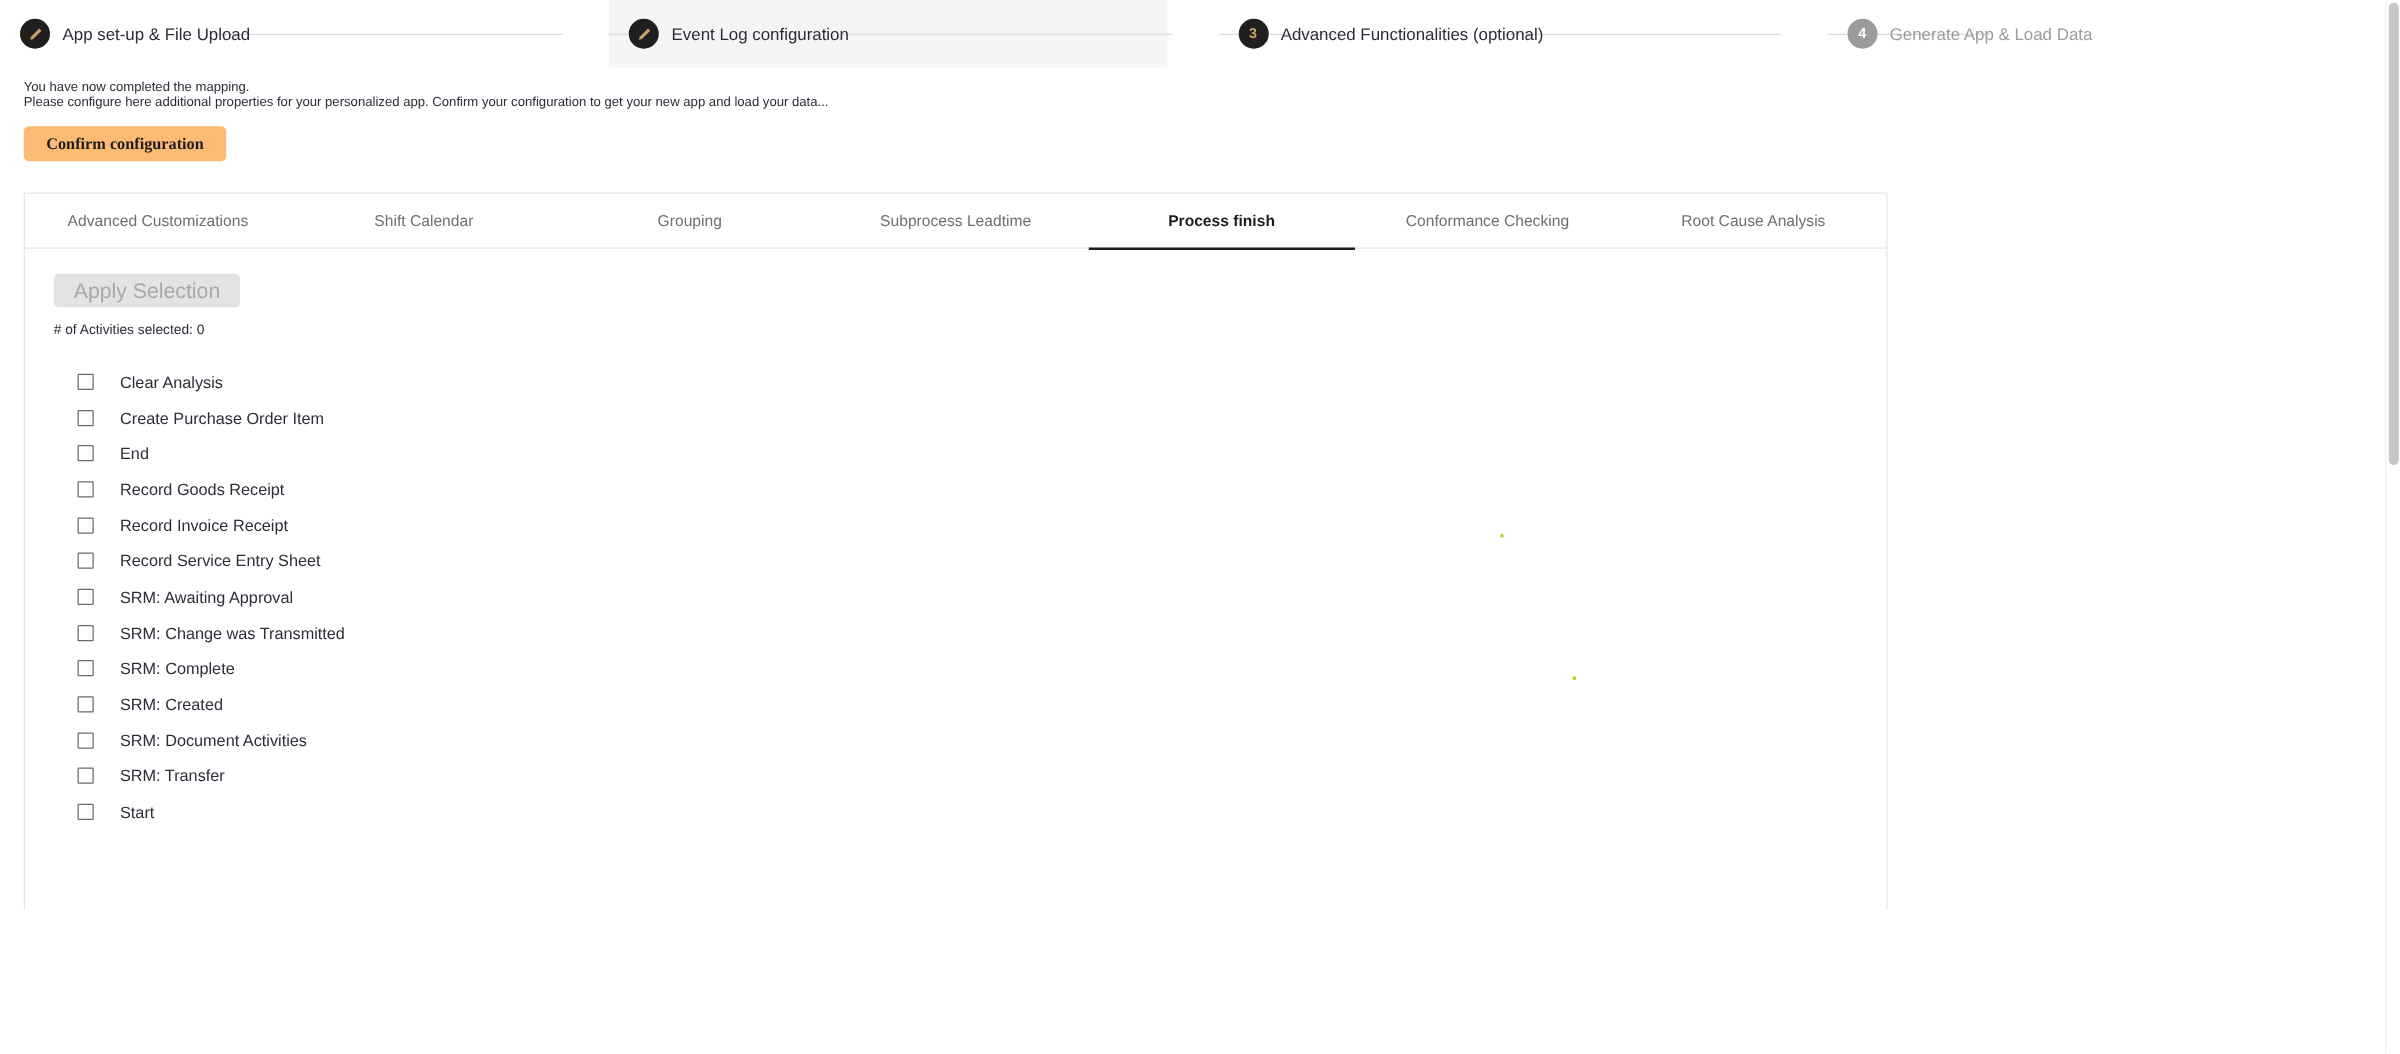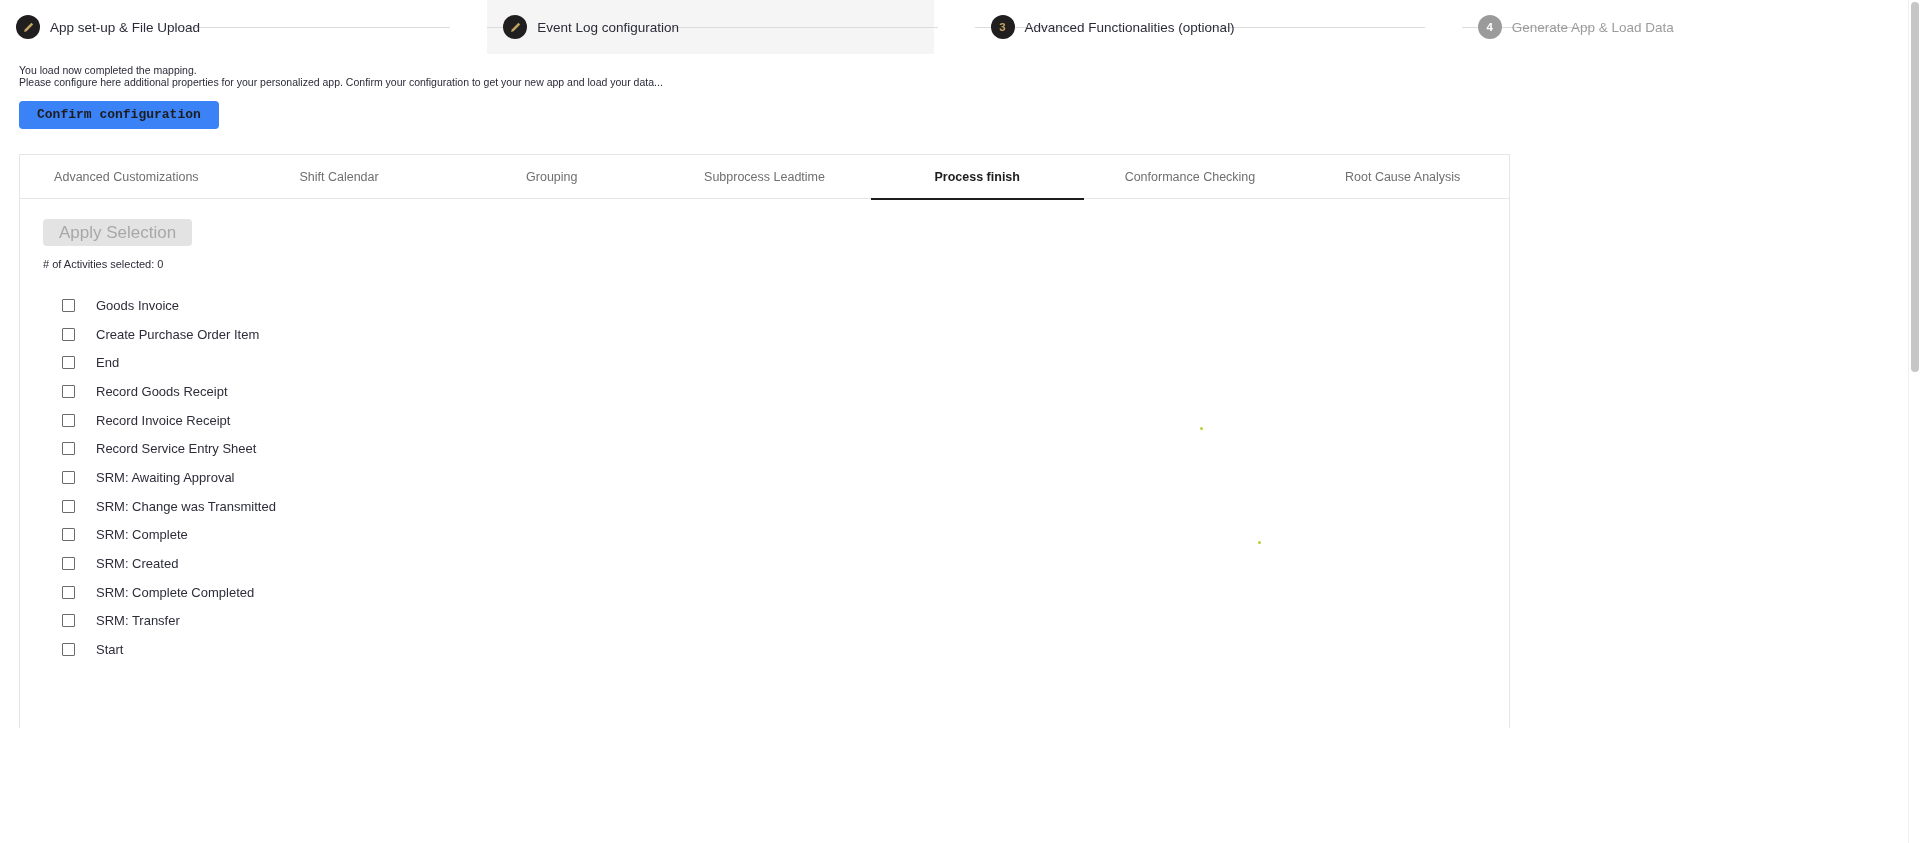--- a/index.html
+++ b/index.html
@@ -260,7 +260,7 @@
 
 
 <div class="intro">
-  <span class="line">You load now completed the mapping.</span>
+  <span class="line">You have now completed the mapping.</span>
   <span class="line">Please configure here additional properties for your personalized app. Confirm your configuration to get your new app and load your data...</span>
 </div>
 

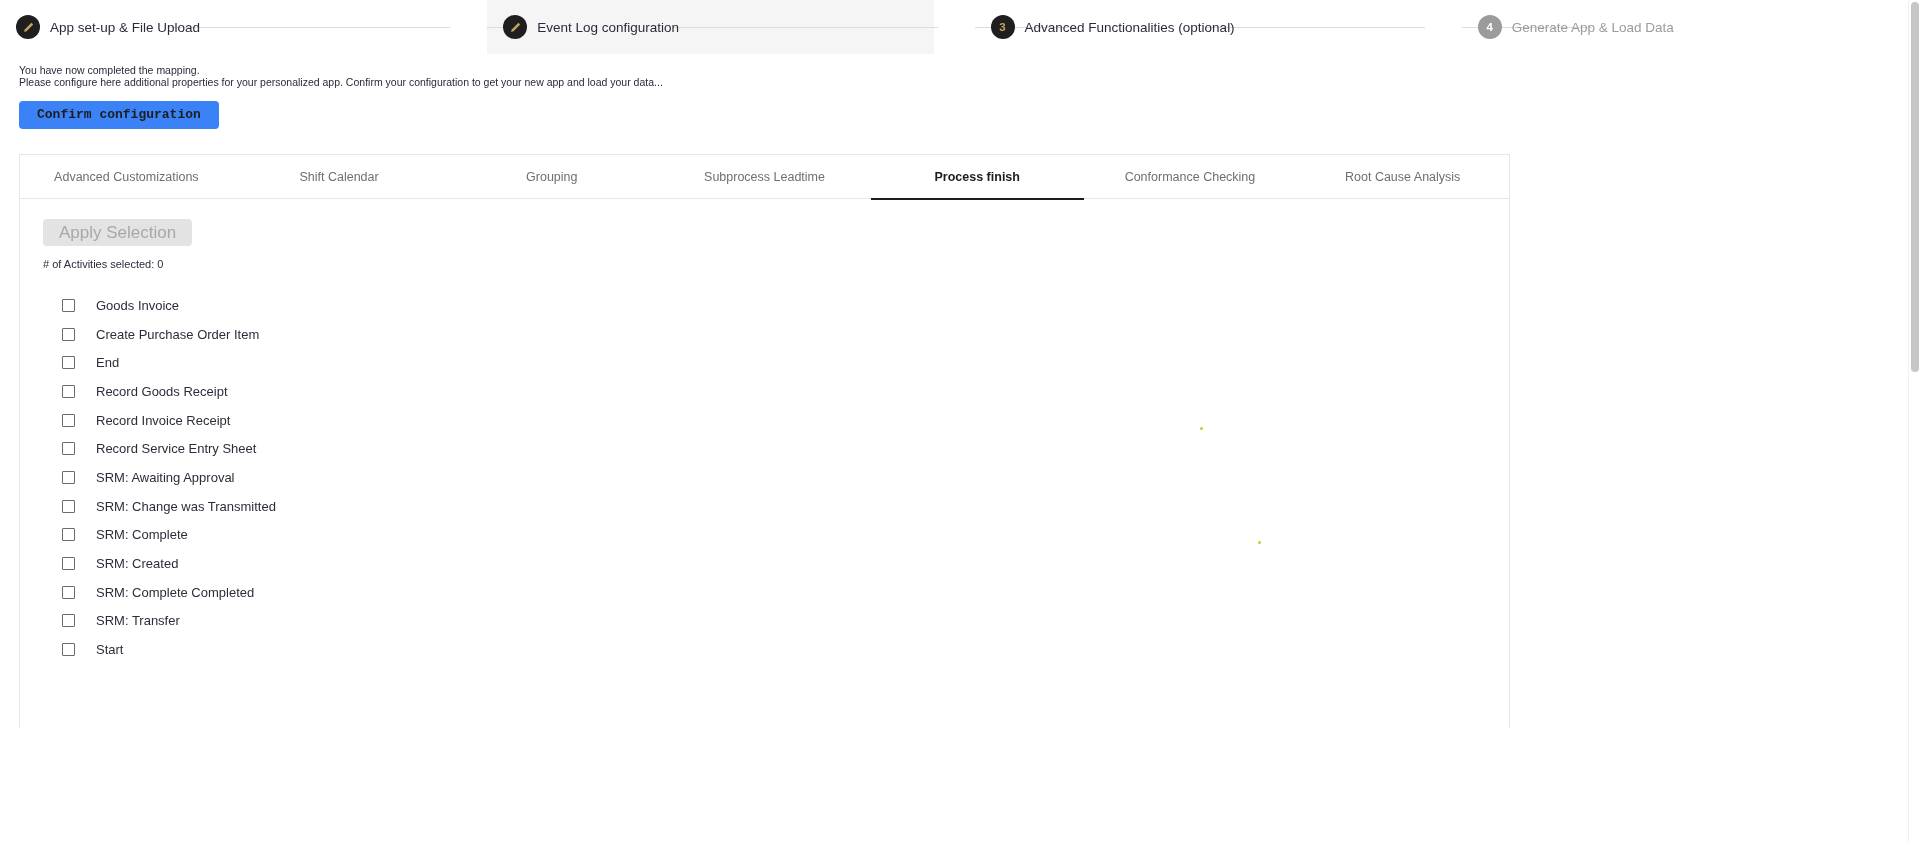--- a/index.html
+++ b/index.html
@@ -87,13 +87,13 @@
   .confirm-btn {
     margin-left: 19px;
     margin-top: 12px;
-    background: #3b82f6;
+    background: #fdba74;
     color: #1d1d1d;
     border: none;
     border-radius: 4px;
     font-size: 13px;
     font-weight: 700;
-    font-family: Liberation Mono, monospace;
+    font-family: Liberation Serif, serif;
     padding: 0 18px;
     height: 28px;
     line-height: 28px;

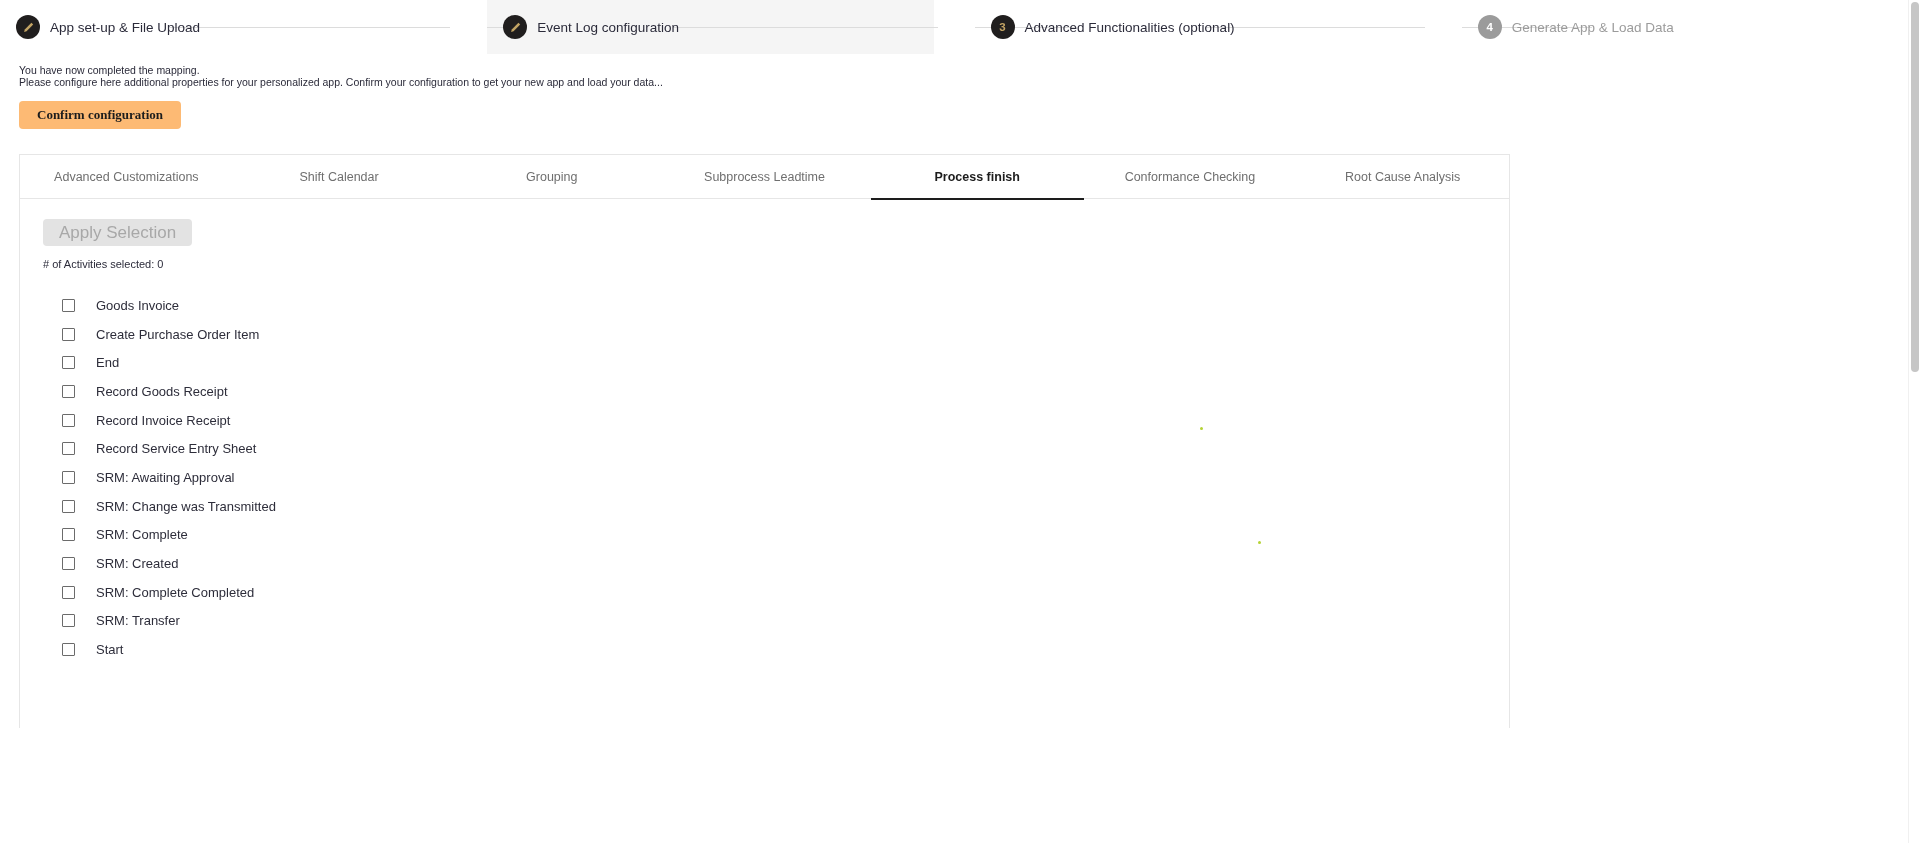--- a/index.html
+++ b/index.html
@@ -289,7 +289,7 @@
 
       <div class="activity-row">
         <span class="cb"></span>
-        <span class="activity-label">Goods Invoice</span>
+        <span class="activity-label">Clear Analysis</span>
       </div>
       <div class="activity-row">
         <span class="cb"></span>

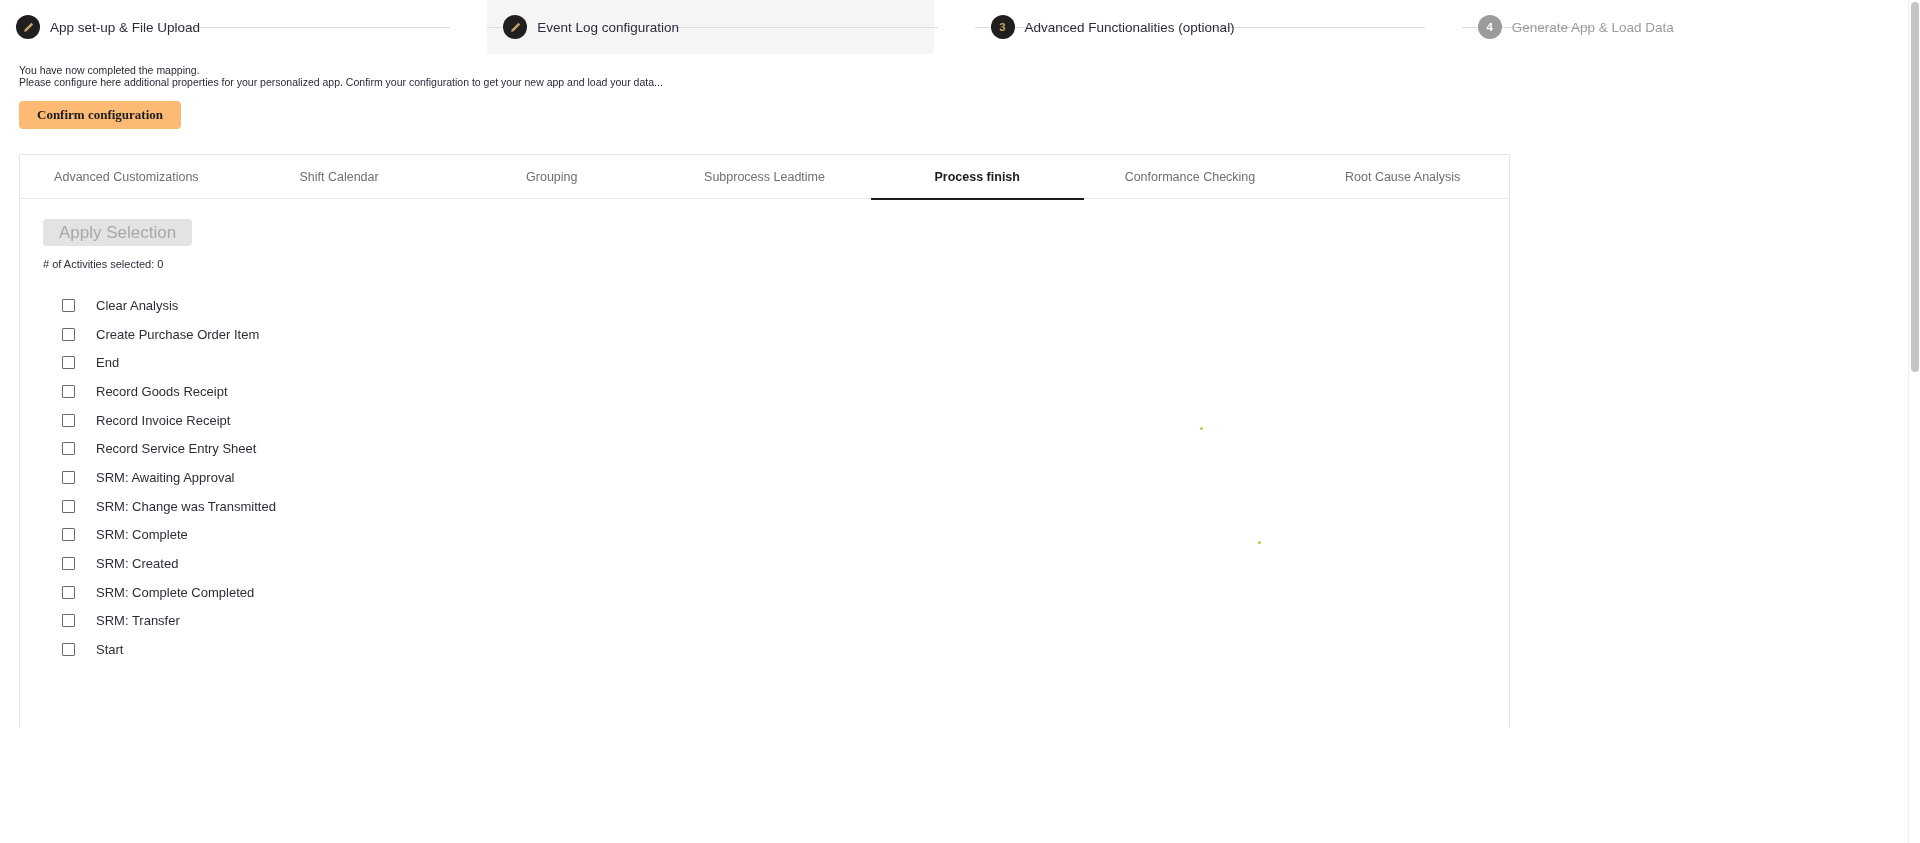--- a/index.html
+++ b/index.html
@@ -329,7 +329,7 @@
       </div>
       <div class="activity-row">
         <span class="cb"></span>
-        <span class="activity-label">SRM: Complete Completed</span>
+        <span class="activity-label">SRM: Document Activities</span>
       </div>
       <div class="activity-row">
         <span class="cb"></span>

